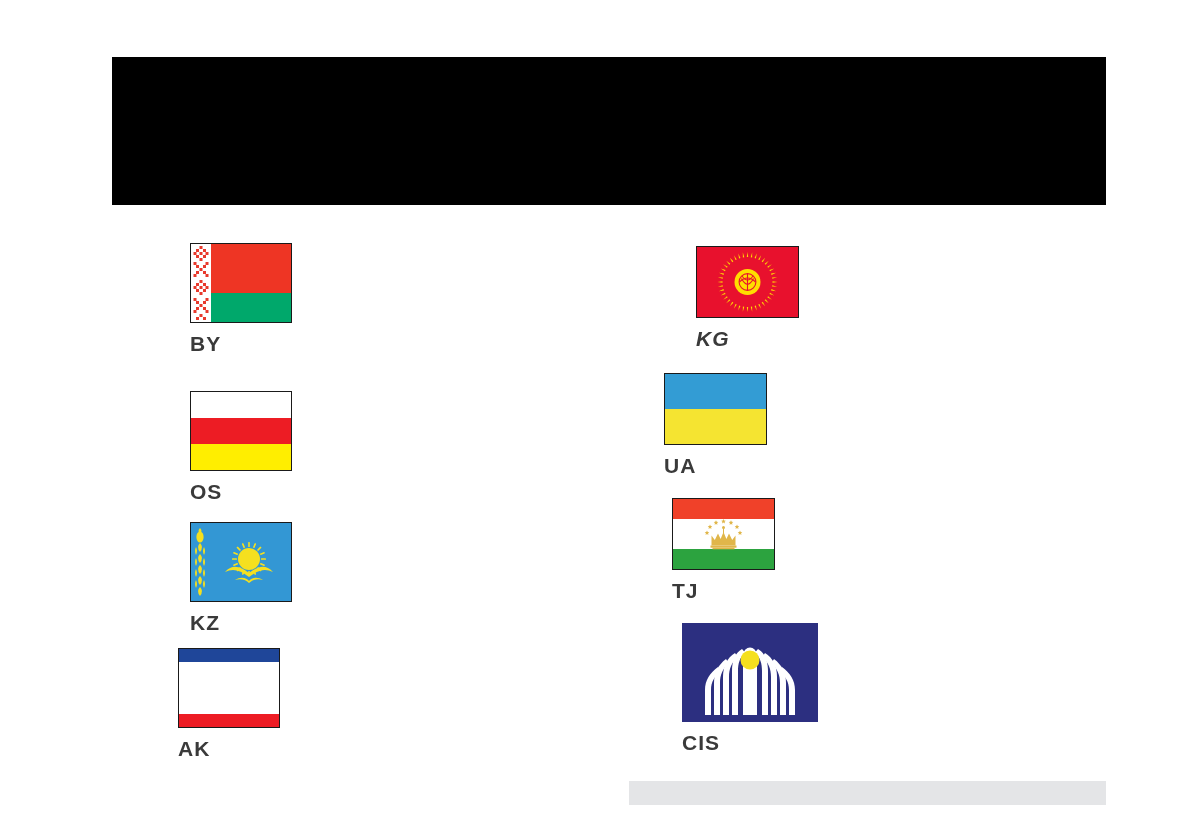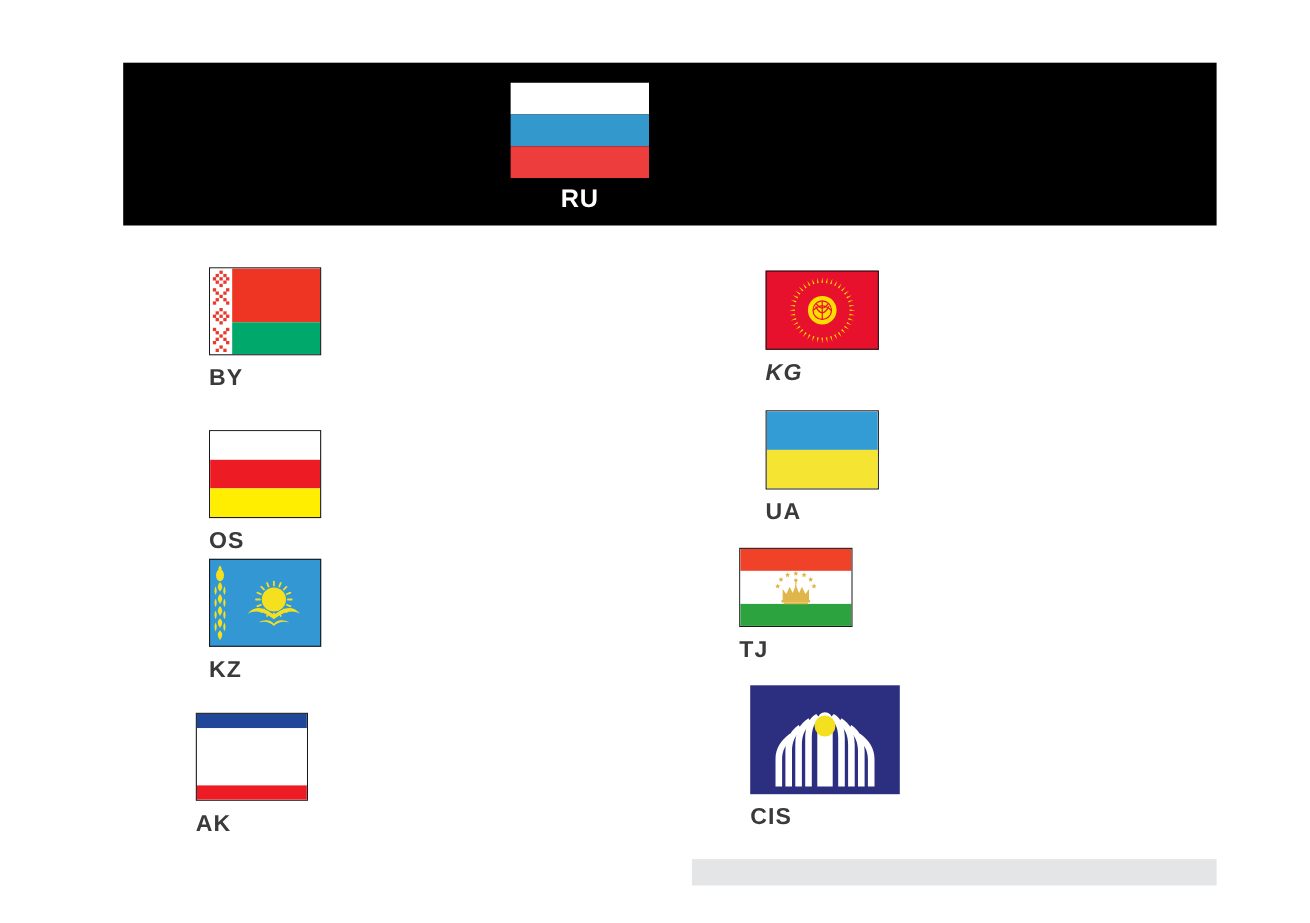--- a/index.html
+++ b/index.html
@@ -103,14 +103,6 @@
 
 <div id="banner">
 
-  <div id="banner-flag-wrap">
-    <div id="banner-flag">
-      <div class="band" style="top:0;height:33.4%;background:#ffffff;"></div>
-      <div class="band" style="top:33.4%;height:33.3%;background:#3399cc;"></div>
-      <div class="band" style="top:66.7%;height:33.3%;background:#ee3d3d;"></div>
-    </div>
-    <div id="banner-label">RU</div>
-  </div>
 
 </div>
 

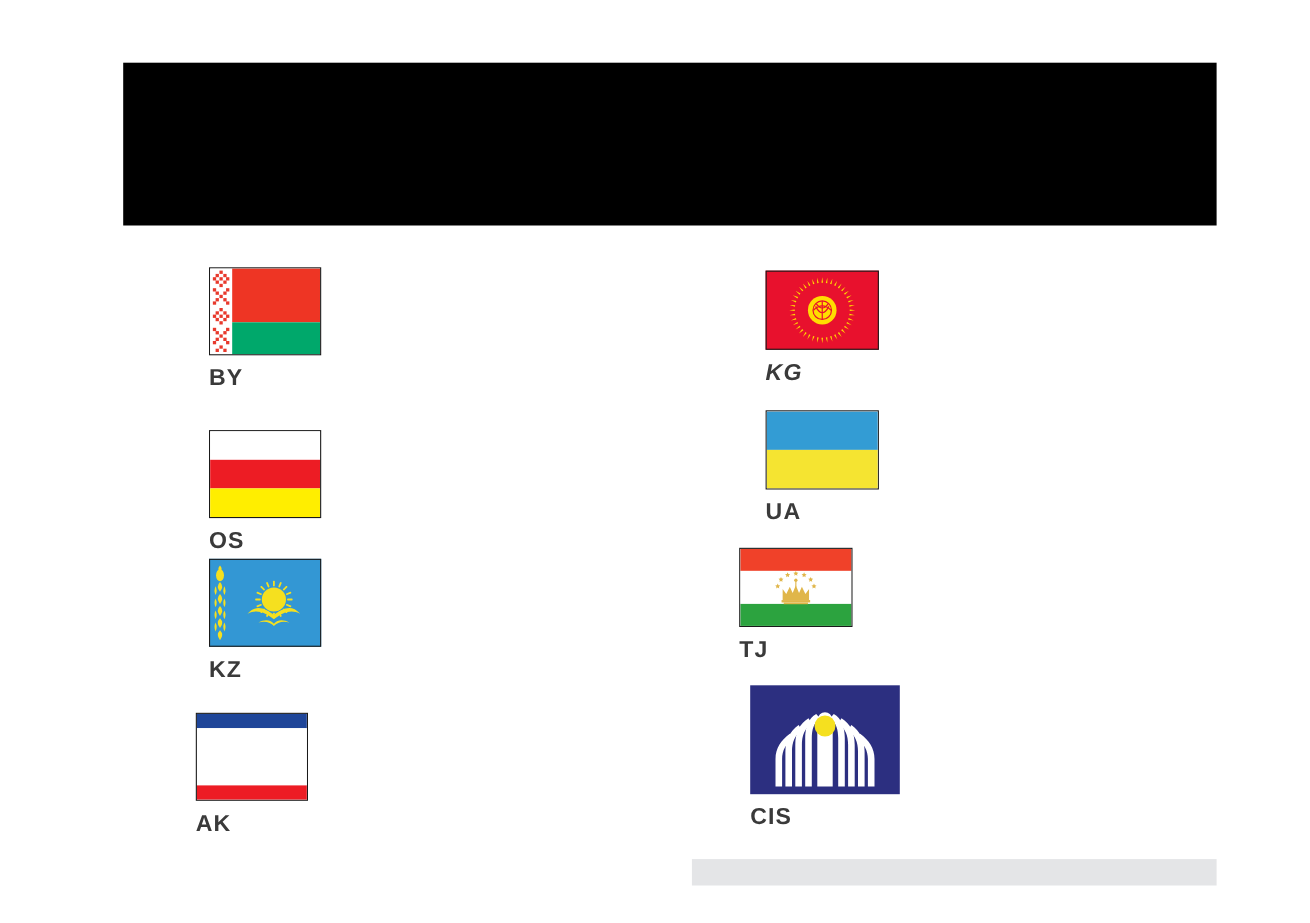--- a/index.html
+++ b/index.html
@@ -408,7 +408,7 @@
   <div class="flag-label">KG</div>
 </div>
 
-<div class="flag-cell" style="left:696px;top:373px;">
+<div class="flag-cell" style="left:664px;top:373px;">
   <div class="flag-box" style="width:101px;height:70px;">
     <div class="band" style="top:0;height:50%;background:#339cd4;"></div>
     <div class="band" style="top:50%;height:50%;background:#f5e431;"></div>

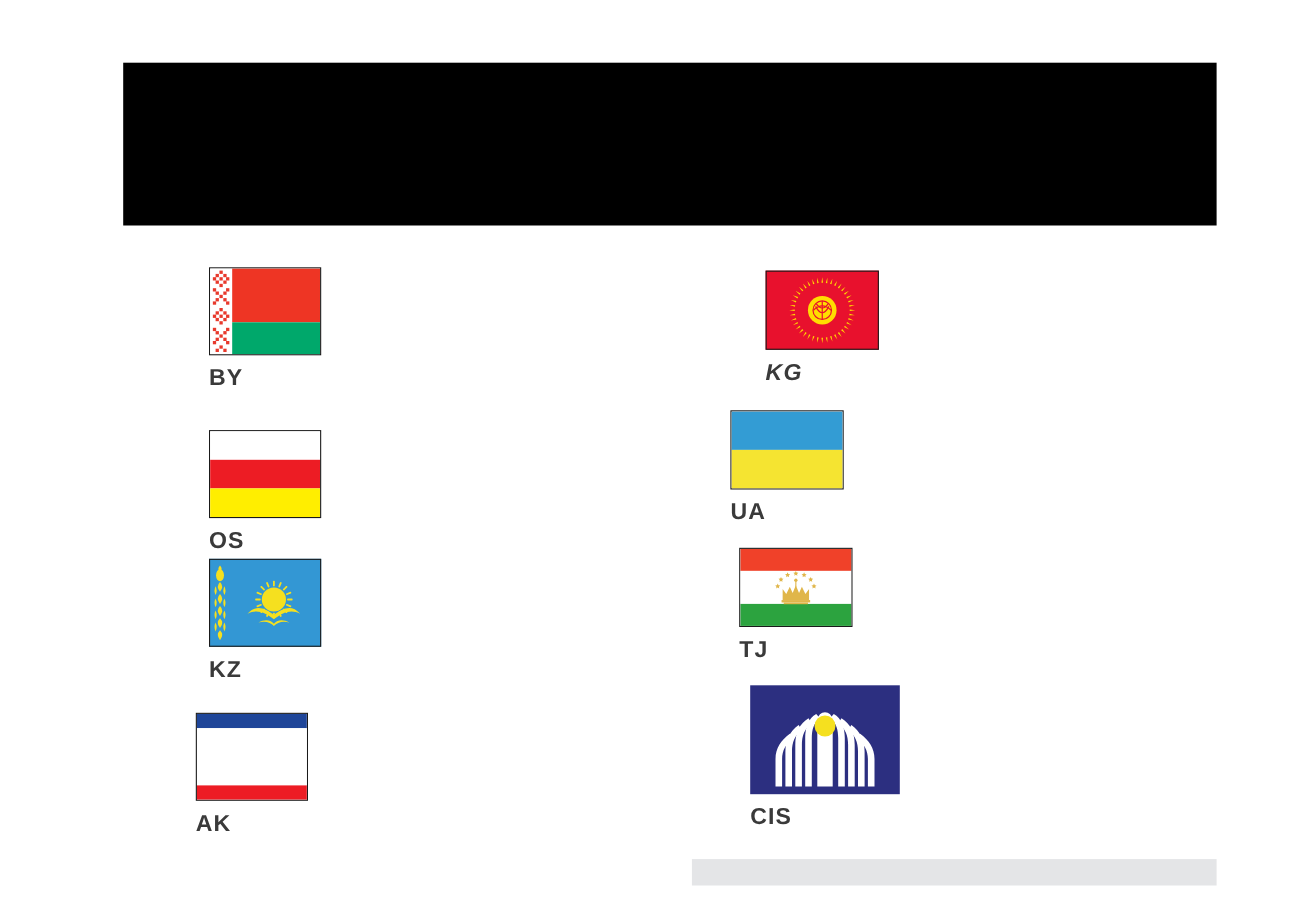--- a/index.html
+++ b/index.html
@@ -178,7 +178,7 @@
   <div class="flag-label">OS</div>
 </div>
 
-<div class="flag-cell" style="left:190px;top:508px;">
+<div class="flag-cell" style="left:190px;top:522px;">
   <div class="flag-box" style="width:100px;height:78px;background:#3397d4;">
     <svg width="100" height="78" viewBox="0 0 100 78">
       <g fill="#f5e01f">

